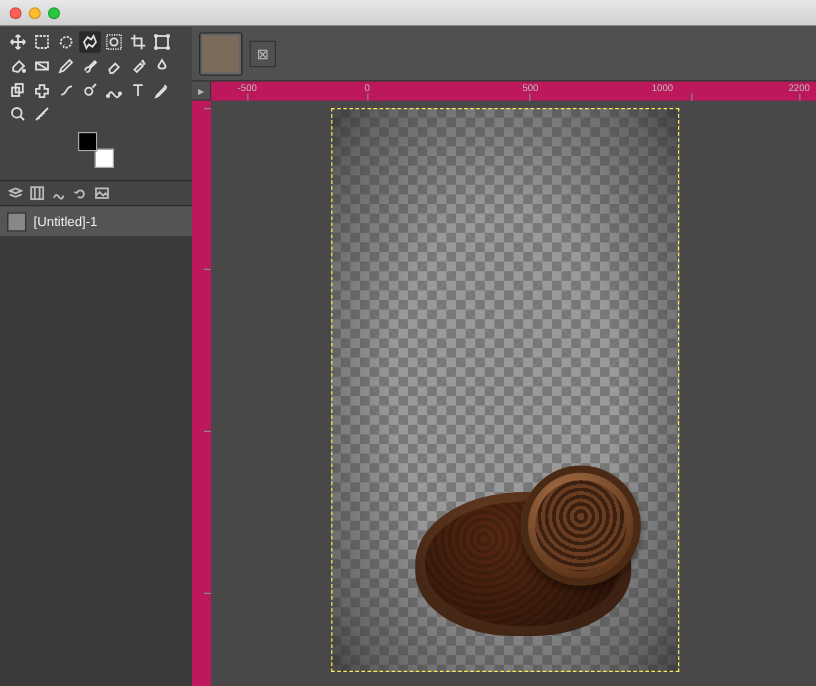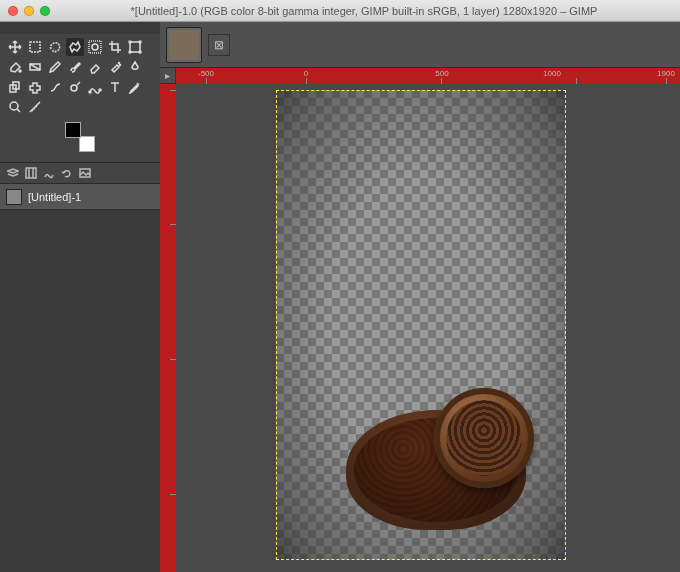--- a/index.html
+++ b/index.html
@@ -72,7 +72,6 @@
     <div class="dot yel"></div>
     <div class="dot grn"></div>
   </div>
-  <div class="title-text">*[Untitled]-1.0 (RGB color 8-bit gamma integer, GIMP built-in sRGB, 1 layer) 1280x1920 – GIMP</div>
 </div>
 
 <div class="app-body">

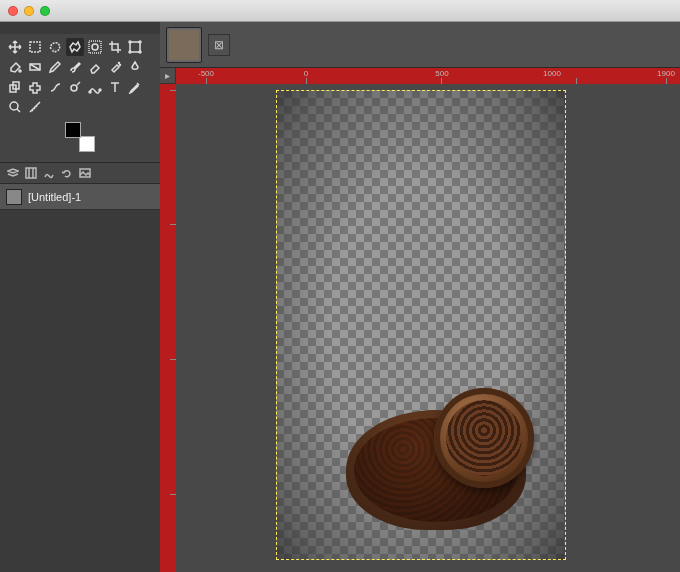--- a/index.html
+++ b/index.html
@@ -33,7 +33,7 @@
   .doc-tab { width:36px; height:36px; border:1px solid #222; background:#666; border-radius:2px; position:relative; overflow:hidden; }
   .doc-tab .mini { position:absolute; inset:2px; background:#7b6b5b; }
   .close-tab { width:22px; height:22px; border:1px solid #333; color:#bbb; display:flex; align-items:center; justify-content:center; font-size:12px; }
-  .ruler-h, .ruler-v { background:#b91c1c; color:#aaa; font-size:8px; position:relative; }
+  .ruler-h, .ruler-v { background:#be185d; color:#aaa; font-size:8px; position:relative; }
   .ruler-h { height:16px; display:flex; align-items:center; }
   .ruler-area { display:flex; flex:1; }
   .ruler-v { width:16px; }

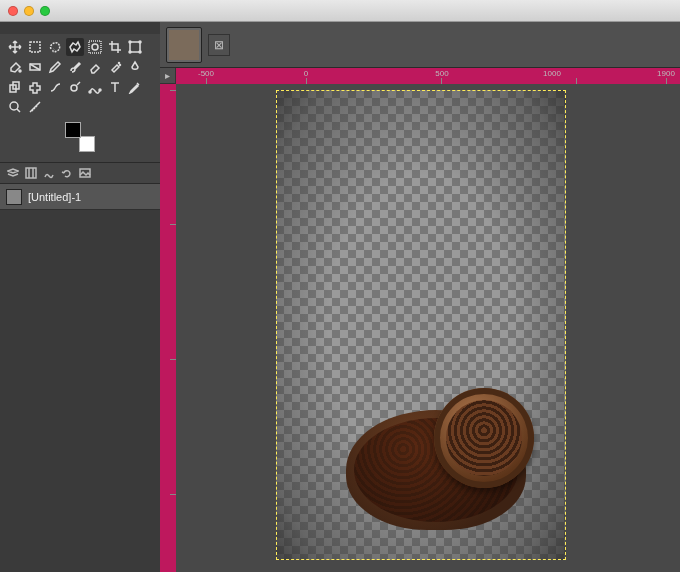--- a/index.html
+++ b/index.html
@@ -279,7 +279,7 @@
           <div class="rt" style="left:400px"></div>
             <div class="rtl" style="left:376px">1000</div>
           <div class="rt" style="left:490px"></div>
-            <div class="rtl" style="left:490px">1900</div>
+            <div class="rtl" style="left:490px">2200</div>
         </div>
       </div>
     </div>

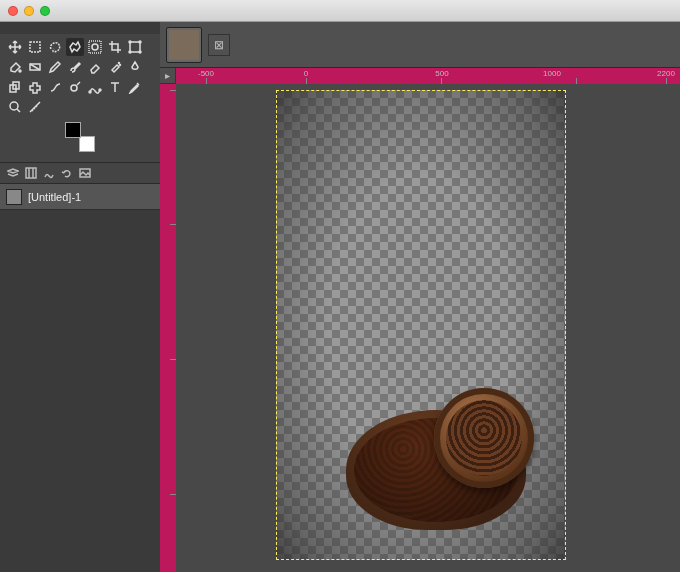--- a/index.html
+++ b/index.html
@@ -12,7 +12,7 @@
   .dot.grn { background: #28c940; }
   .title-text { flex: 1; text-align: center; color: #555; white-space: nowrap; overflow: hidden; }
   .app-body { display: flex; height: calc(572px - 22px); }
-  .left-col { width: 160px; background: #444; display: flex; flex-direction: column; margin-top: 12px; }
+  .left-col { width: 160px; background: #444; display: flex; flex-direction: column; }
   .toolbox { padding: 4px 6px 6px 6px; }
   .tool-grid { display: grid; grid-template-columns: repeat(7, 18px); grid-auto-rows: 18px; gap: 2px; }
   .tool { width: 18px; height: 18px; display:flex; align-items:center; justify-content:center; color:#ddd; }

